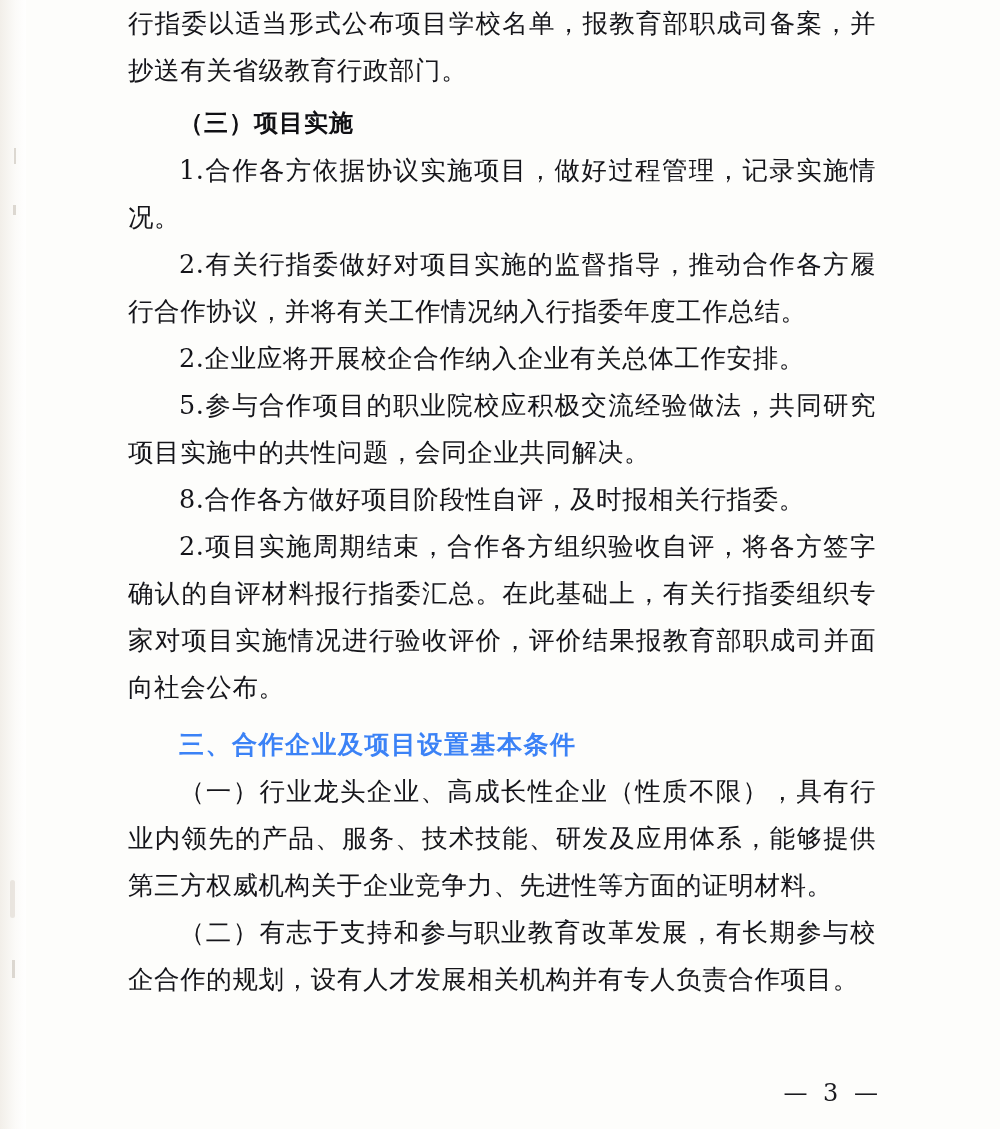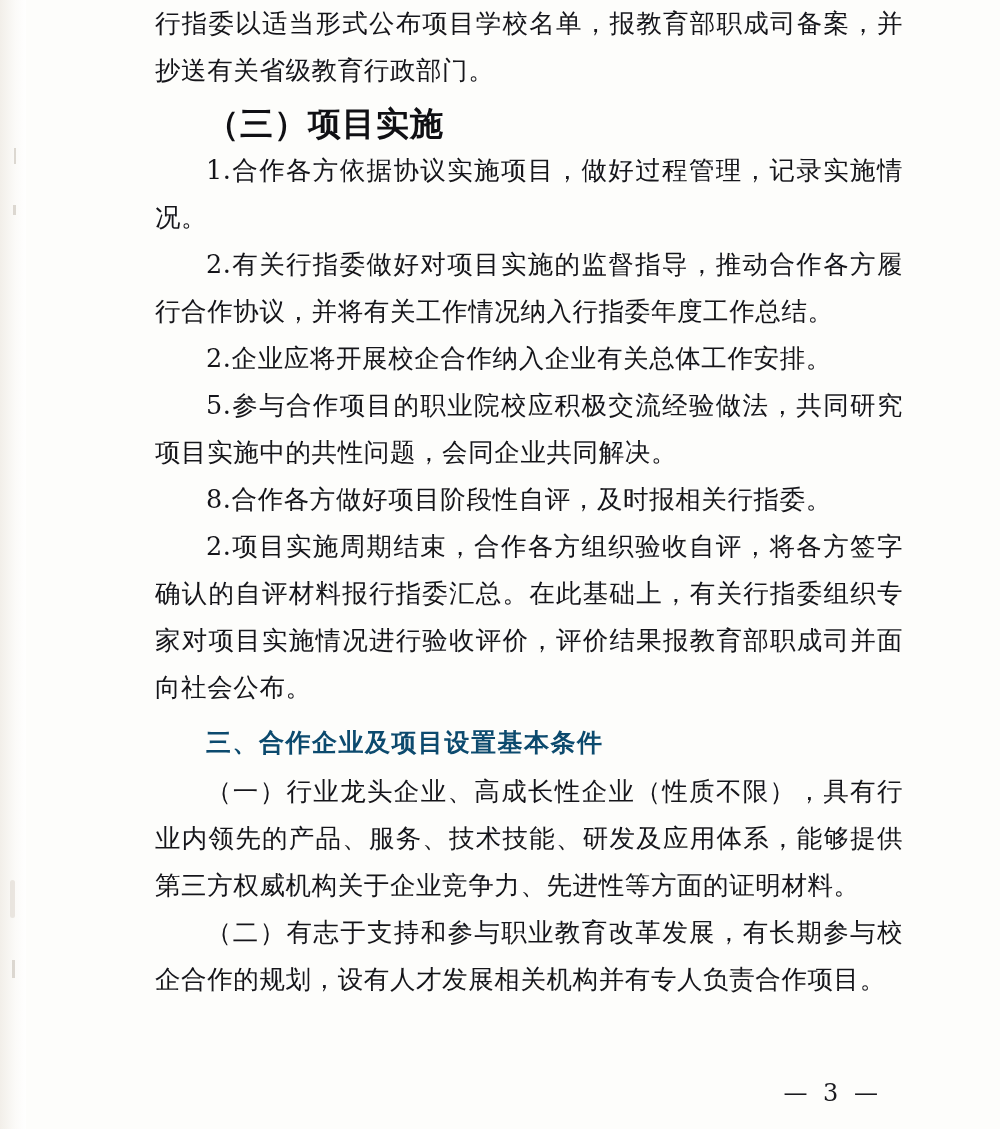--- a/index.html
+++ b/index.html
@@ -46,7 +46,6 @@
     top: 0px;
     width: 748px;
     height: 849px;
-    margin-left: 27px;
   }
 
   .para {

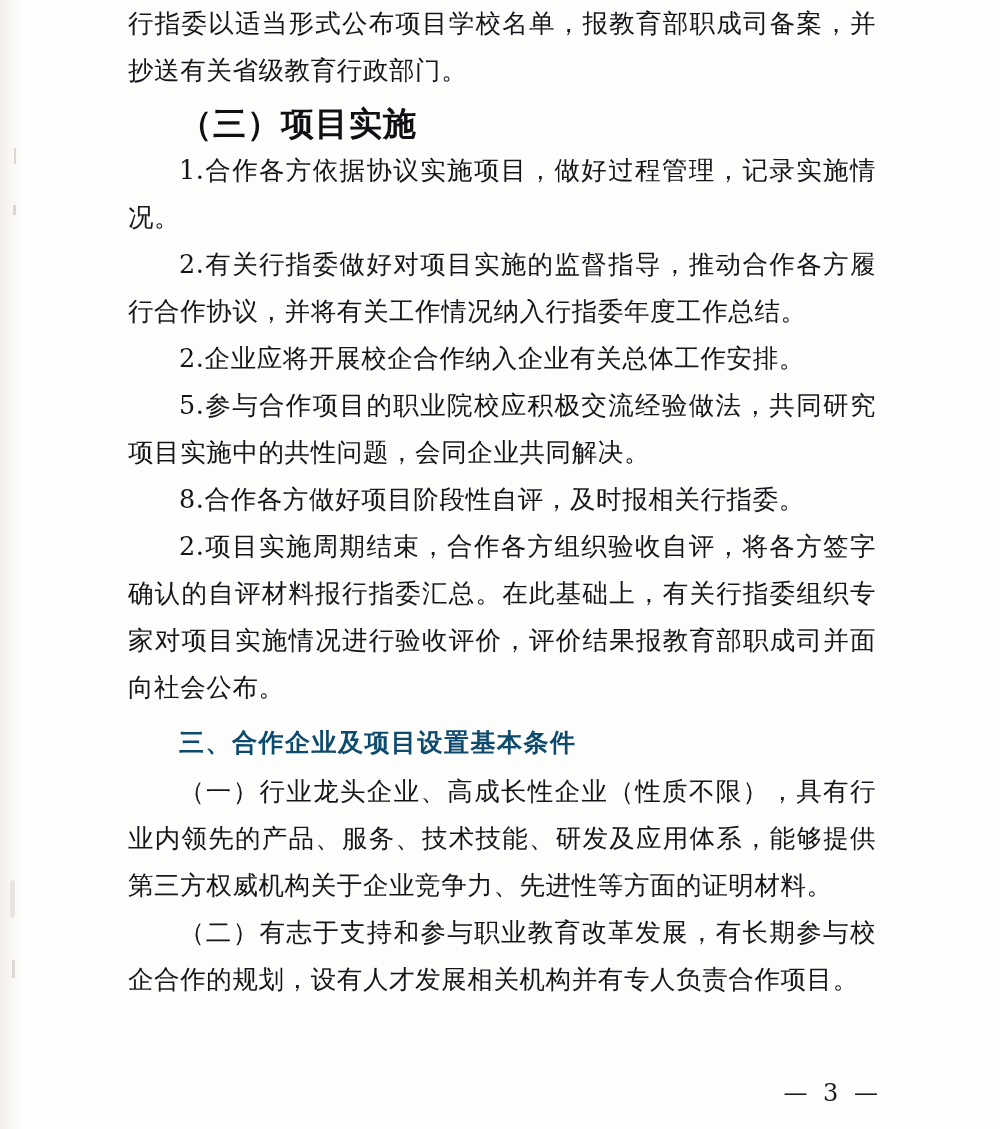--- a/index.html
+++ b/index.html
@@ -64,7 +64,7 @@
   .heading {
     font-family: "DejaVu Sans", "Liberation Sans", sans-serif;
     font-weight: bold;
-    font-size: 33px;
+    font-size: 24px;
     line-height: 47px;
     color: #101014;
     letter-spacing: 1px;

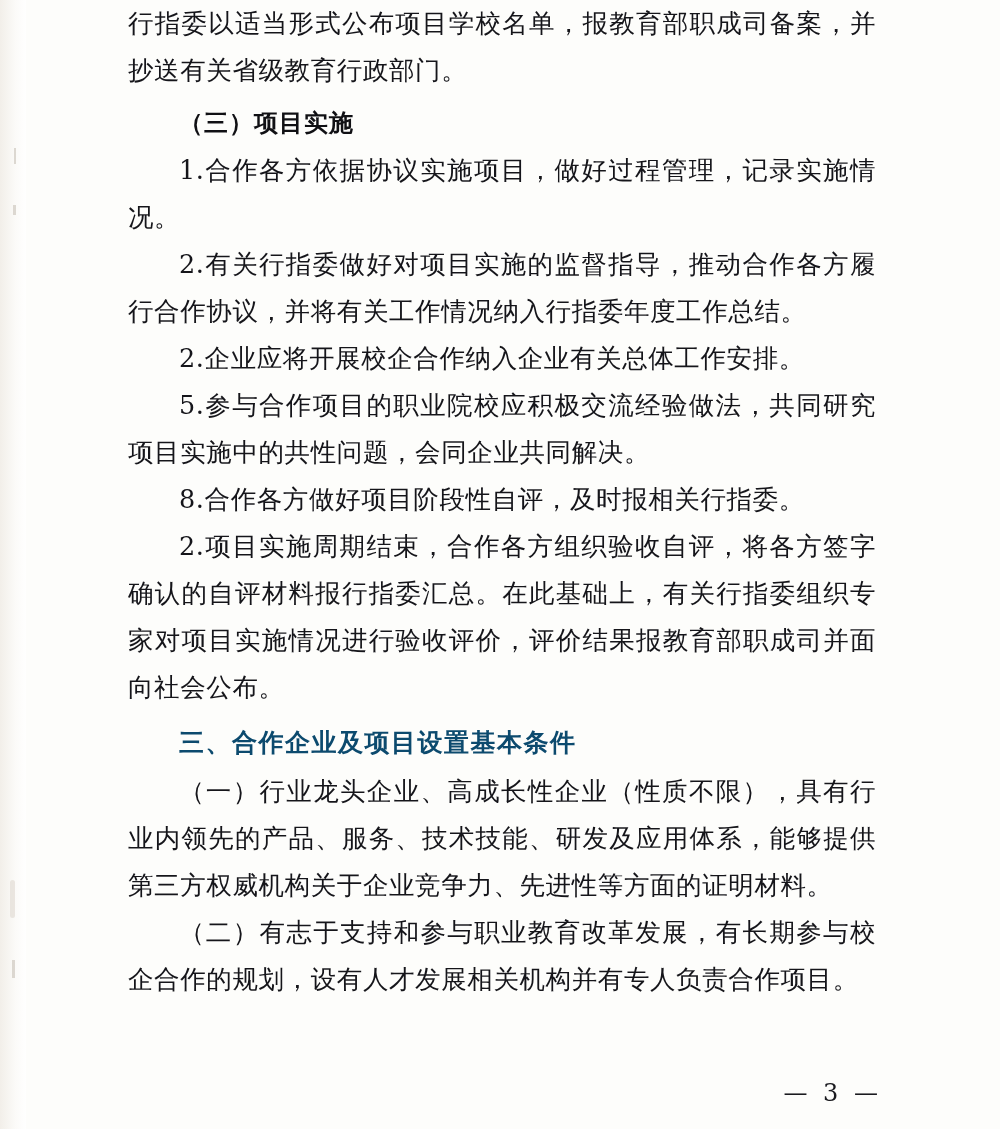--- a/index.html
+++ b/index.html
@@ -72,11 +72,11 @@
     text-indent: 51px;
   }
   .heading-major {
-    font-family: Liberation Mono, monospace;
+    font-family: Liberation Serif, serif;
     font-weight: bold;
     font-size: 25px;
     line-height: 47px;
-    color: #0c4a6e;
+    color: #3b82f6;
     letter-spacing: 1.5px;
     margin: 0;
     text-indent: 51px;

